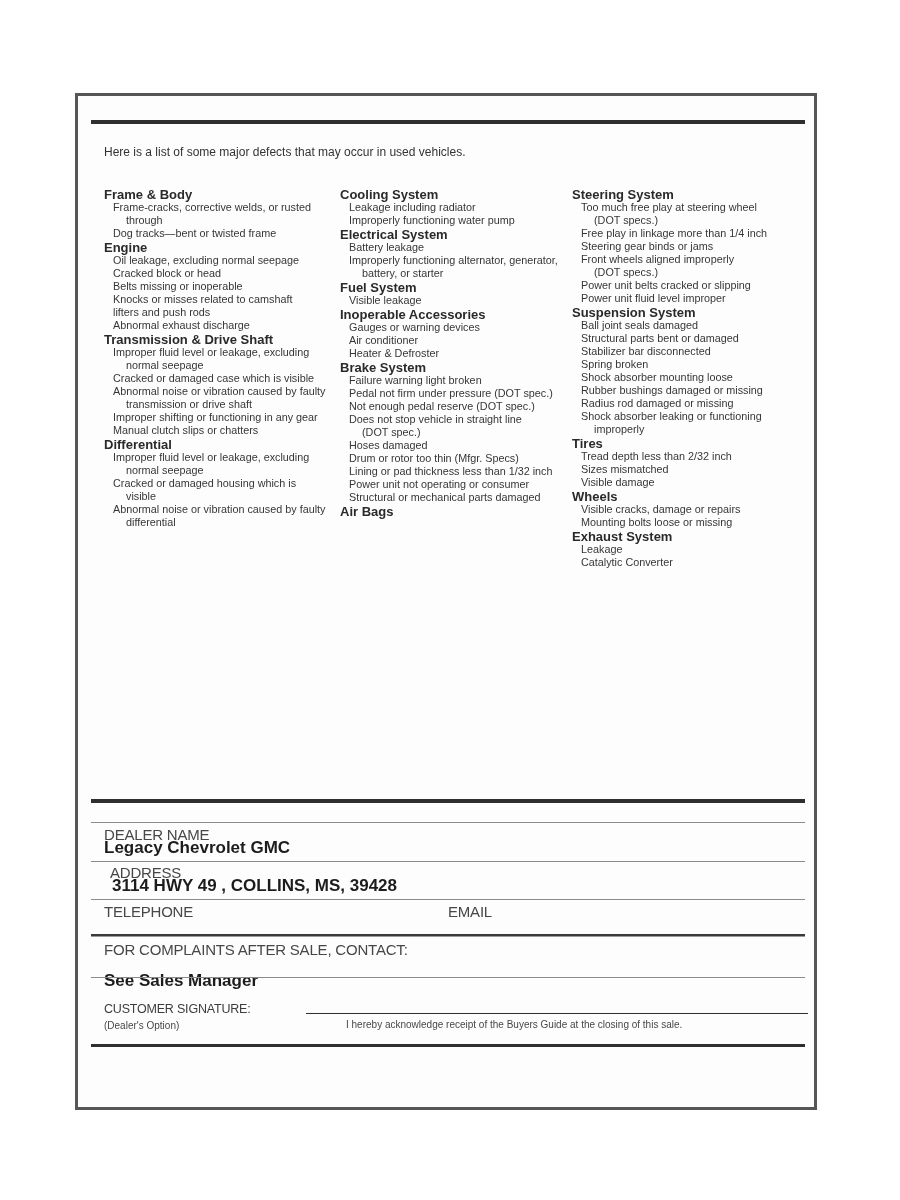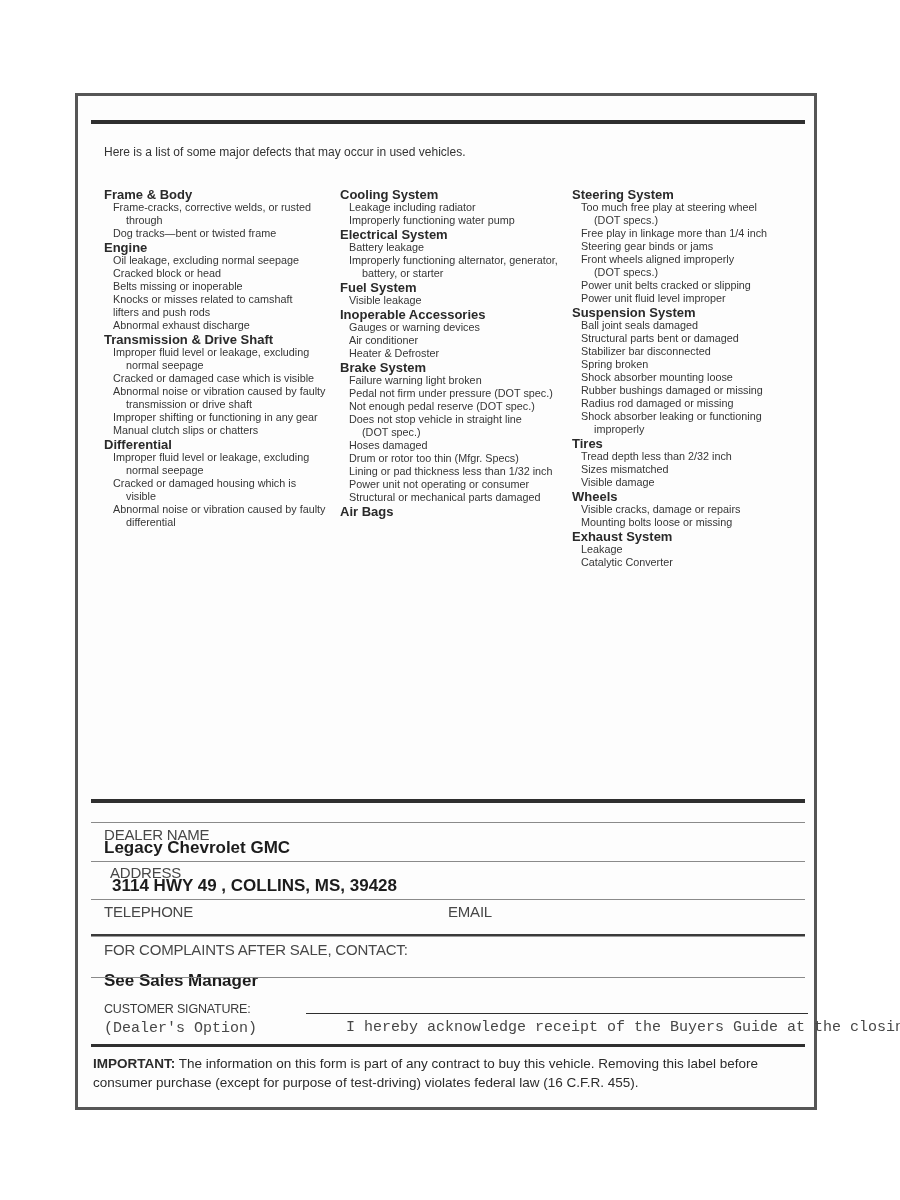--- a/index.html
+++ b/index.html
@@ -28,7 +28,7 @@
   .form-label { position:absolute; font-size:15px; color:#474747; letter-spacing:-0.2px; white-space:nowrap; }
   .form-value { position:absolute; font-size:17px; color:#1c1c1c; font-weight:700; white-space:nowrap; }
   .sig-label  { position:absolute; font-size:12.5px; color:#3d3d3d; letter-spacing:-0.2px; white-space:nowrap; }
-  .small-note { position:absolute; font-size:15px; color:#474747; white-space:nowrap;font-family:Liberation Mono, monospace; }
+  .small-note { position:absolute; font-size:10px; color:#474747; white-space:nowrap; }
   .sig-line   { position:absolute; border-bottom:1.5px solid #2f2f2f; height:0; }
   .important  { position:absolute; left:15px; top:958px; width:712px; font-size:13.5px; line-height:19px; color:#2b2b2b; }
   .important b { font-weight:bold; }

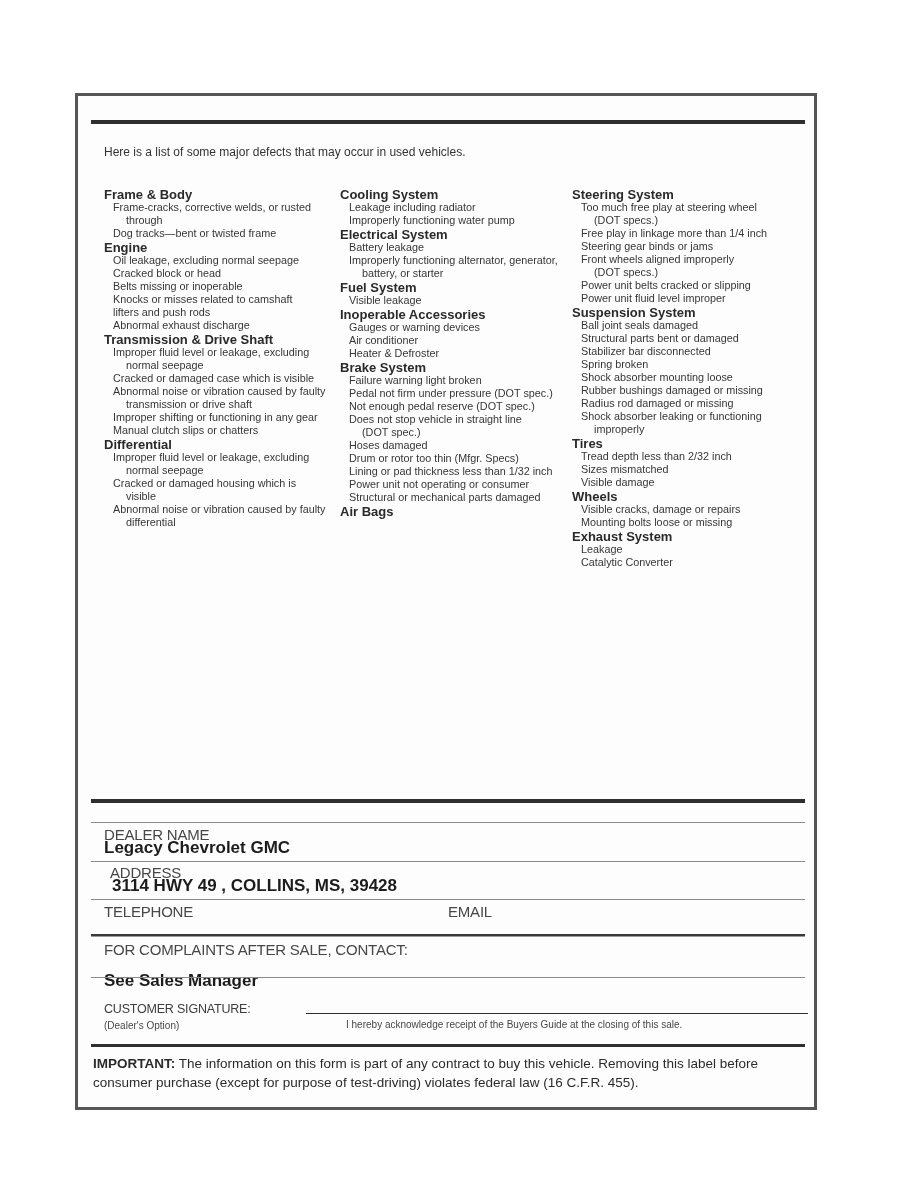--- a/index.html
+++ b/index.html
@@ -155,7 +155,6 @@
     <div class="small-note" style="left:268px; top:923px;">I hereby acknowledge receipt of the Buyers Guide at the closing of this sale.</div>
 
     <div class="rule-heavy" style="top:948px; height:3px;"></div>
-    <div class="important"><b>IMPORTANT:</b><span>  The information on this form is part of any contract to buy this vehicle.  Removing this label before consumer purchase (except for purpose of test-driving) violates federal law (16 C.F.R. 455).</span></div>
 
   </div>
 </div>

